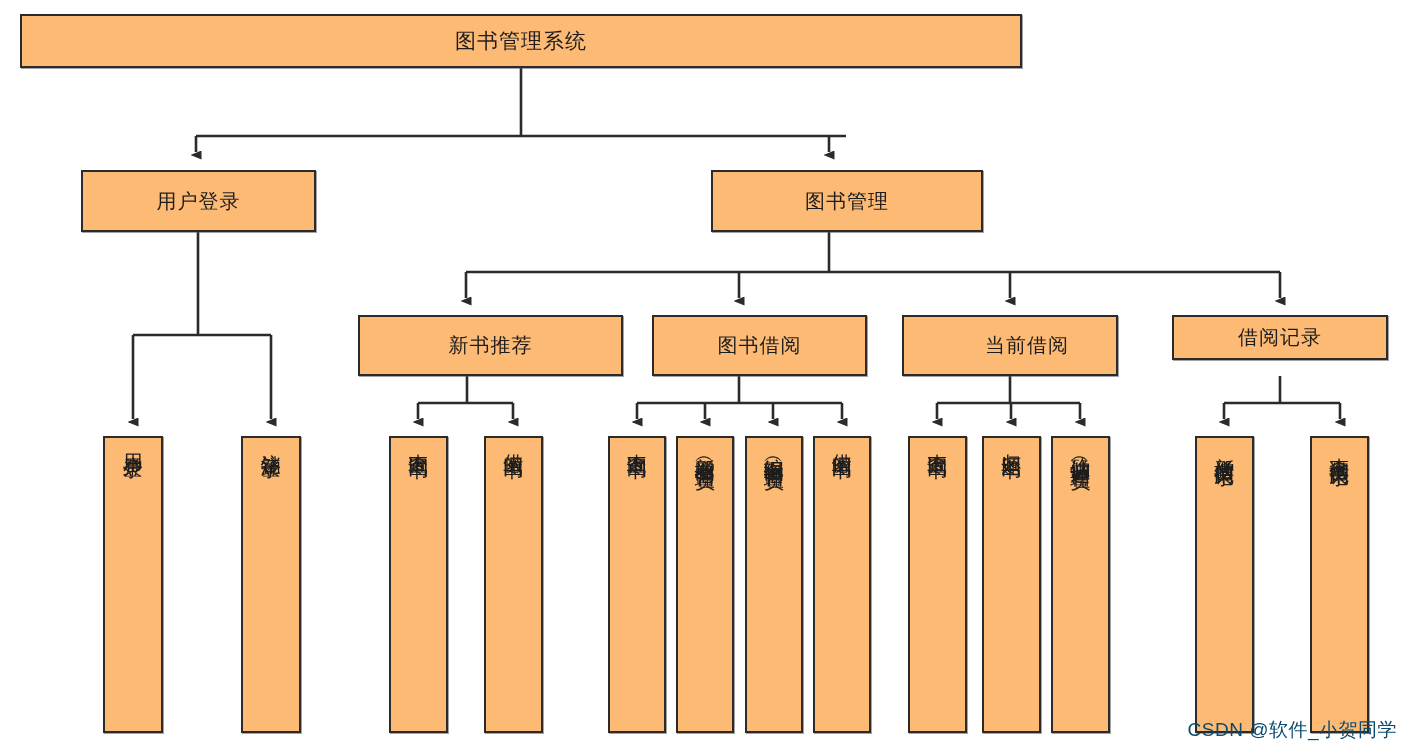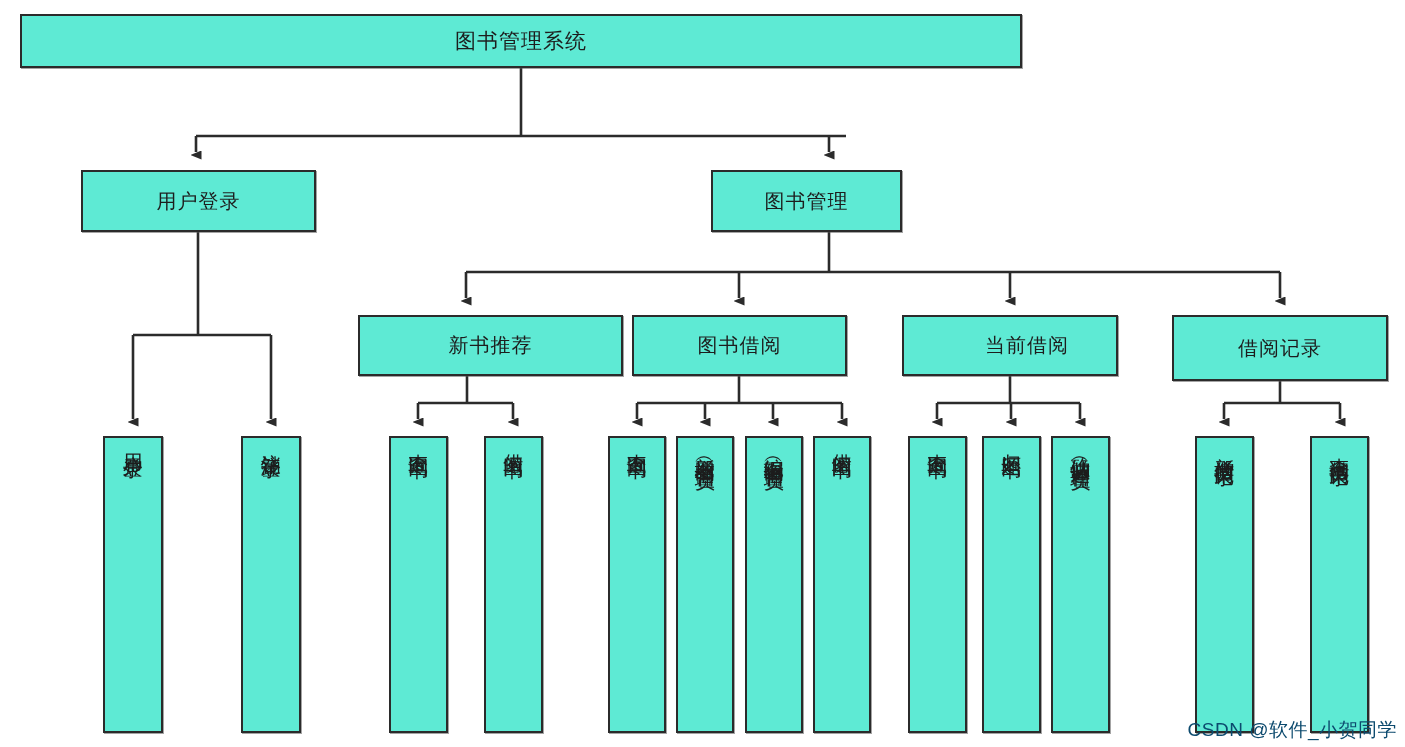--- a/index.html
+++ b/index.html
@@ -14,7 +14,7 @@
 
   .node{
     position:absolute;
-    background:#5eead4;
+    background:#fdba74;
     border:2px solid #2b2b2b;
     box-sizing:border-box;
     box-shadow:1px 1px 0 rgba(90,90,90,.55);

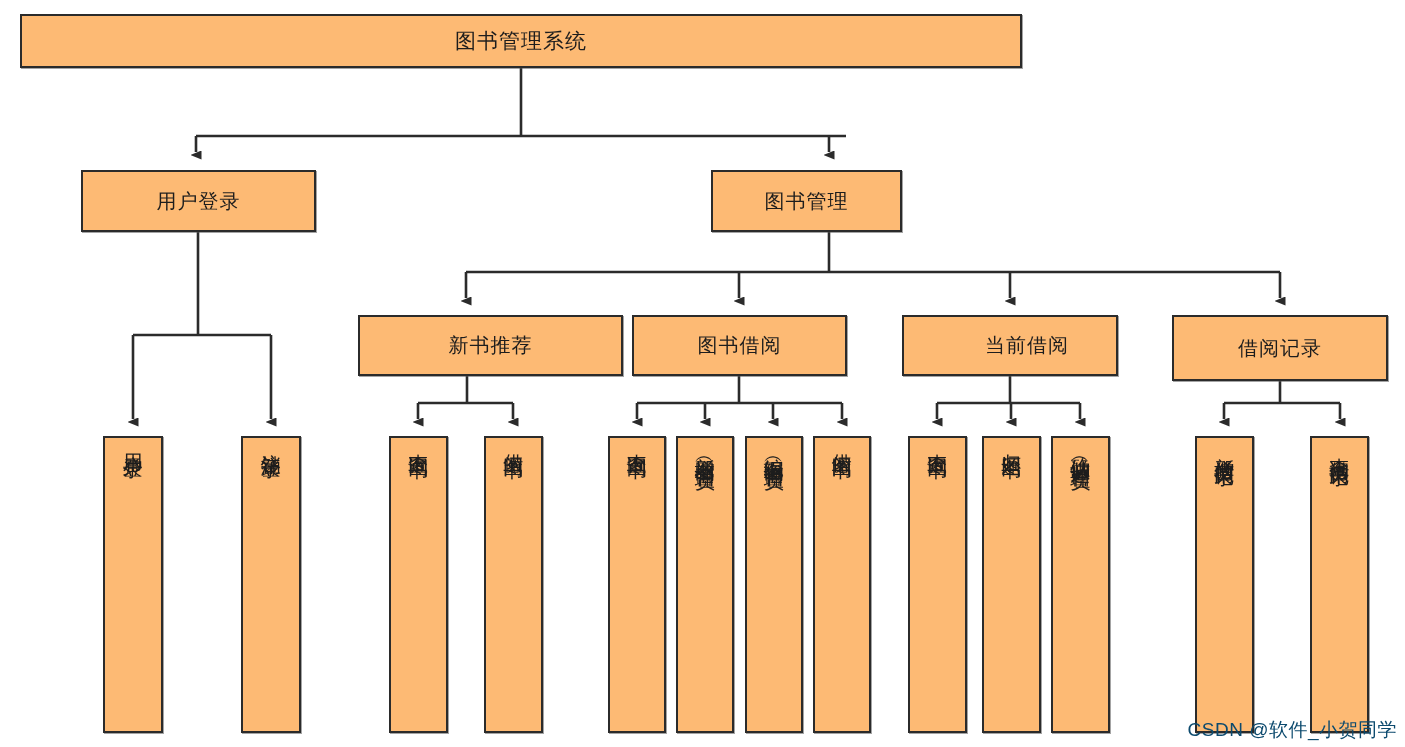--- a/index.html
+++ b/index.html
@@ -127,7 +127,7 @@
   <div class="node lvl2" style="left:81px;top:170px;width:235px;height:62px;">
     <span class="lbl">用户登录</span>
   </div>
-  <div class="node lvl2" style="left:711px;top:170px;width:191px;height:62px;">
+  <div class="node lvl2" style="left:711px;top:170px;width:272px;height:62px;">
     <span class="lbl">图书管理</span>
   </div>
 

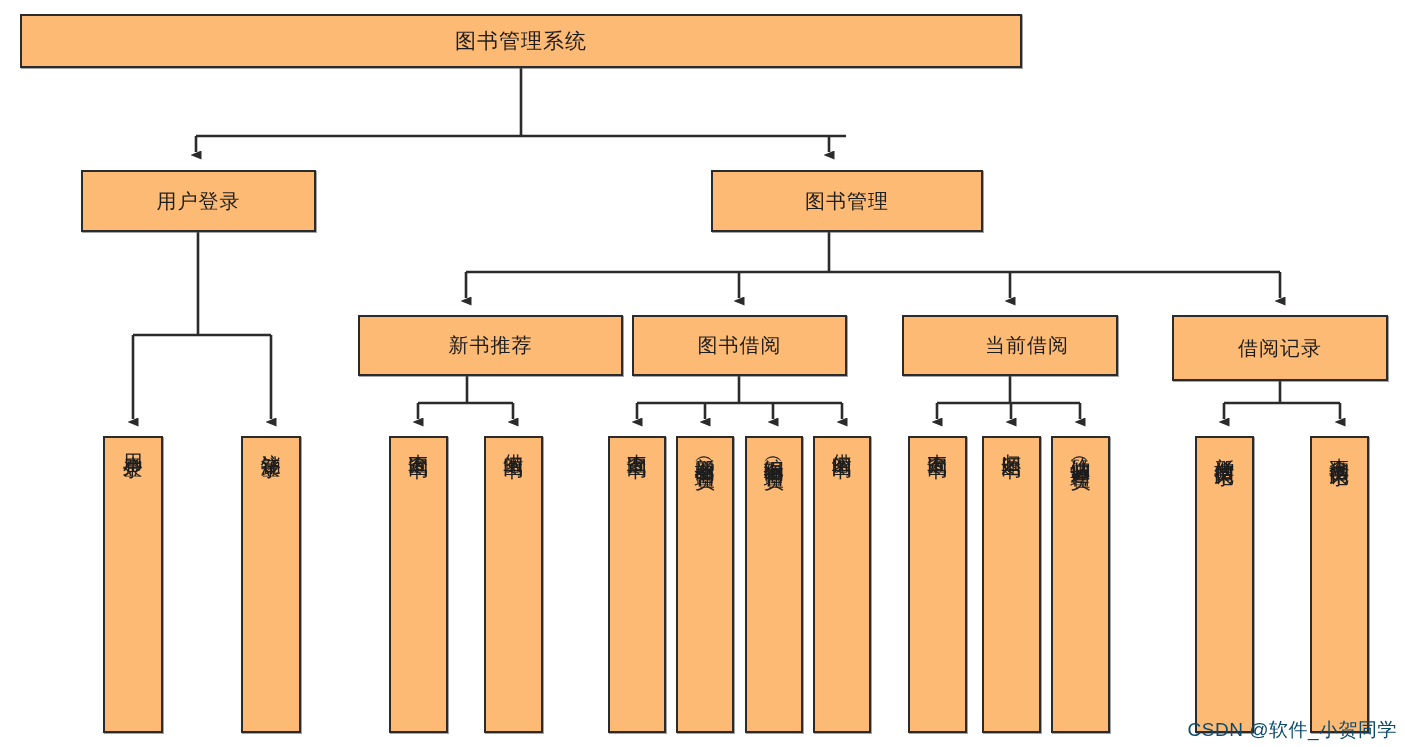--- a/index.html
+++ b/index.html
@@ -134,7 +134,7 @@
   <div class="node lvl2" style="left:358px;top:315px;width:265px;height:61px;">
     <span class="lbl">新书推荐</span>
   </div>
-  <div class="node lvl2" style="left:632px;top:315px;width:215px;height:61px;">
+  <div class="node lvl2" style="left:652px;top:315px;width:215px;height:61px;">
     <span class="lbl">图书借阅</span>
   </div>
   <div class="node lvl2" style="left:902px;top:315px;width:216px;height:61px;padding-left:34px;">

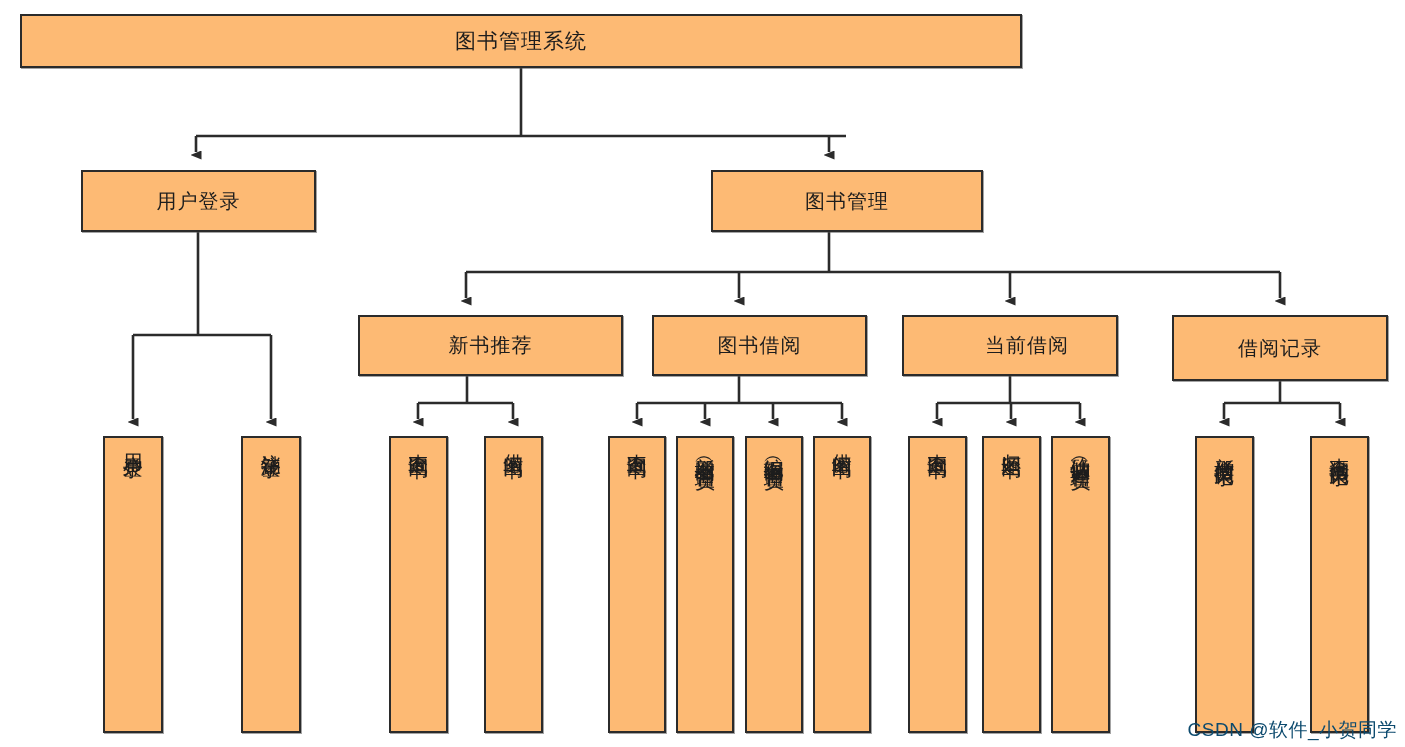--- a/index.html
+++ b/index.html
@@ -140,7 +140,7 @@
   <div class="node lvl2" style="left:902px;top:315px;width:216px;height:61px;padding-left:34px;">
     <span class="lbl">当前借阅</span>
   </div>
-  <div class="node lvl2" style="left:1172px;top:315px;width:216px;height:66px;">
+  <div class="node lvl2" style="left:1172px;top:315px;width:216px;height:45px;">
     <span class="lbl">借阅记录</span>
   </div>
 

